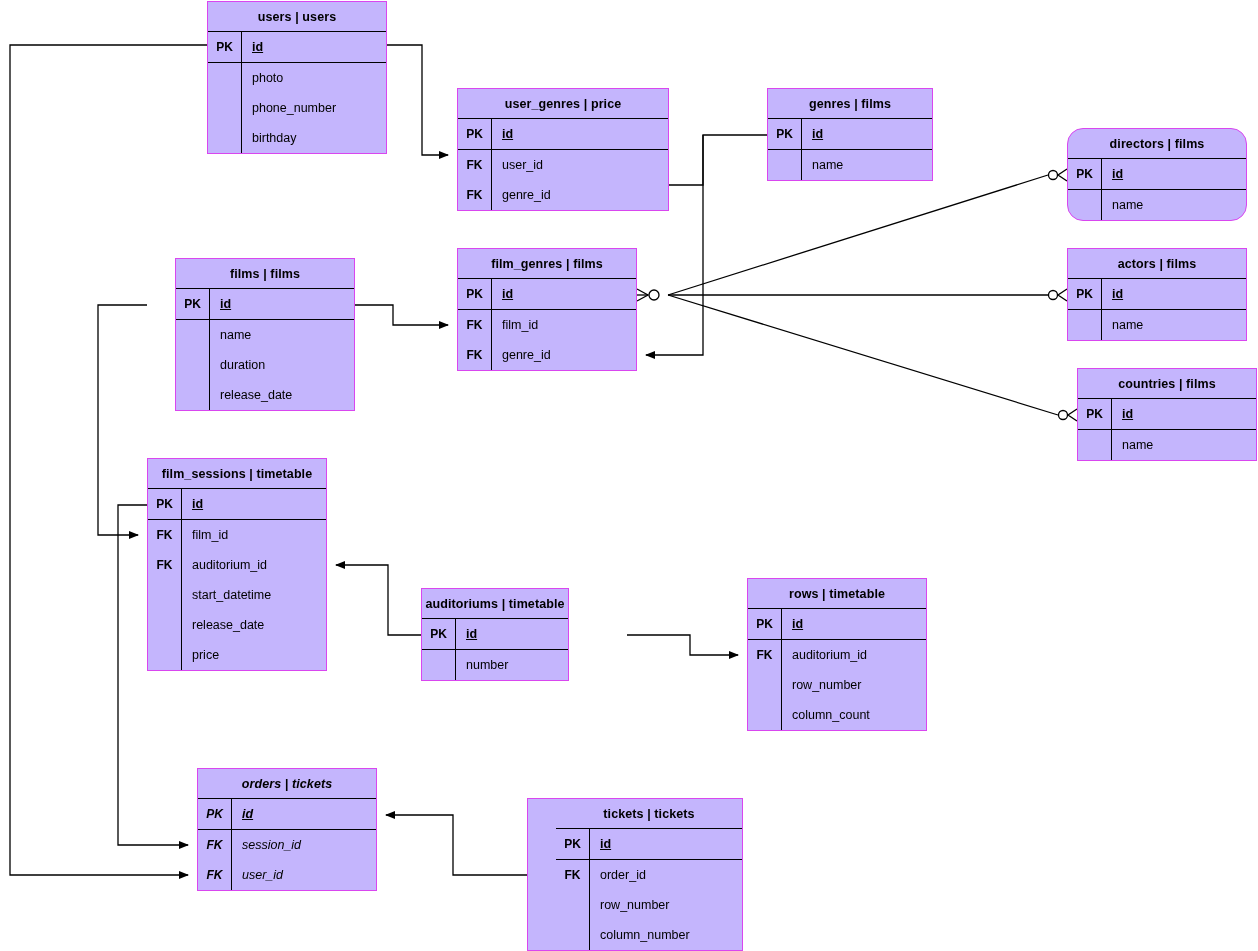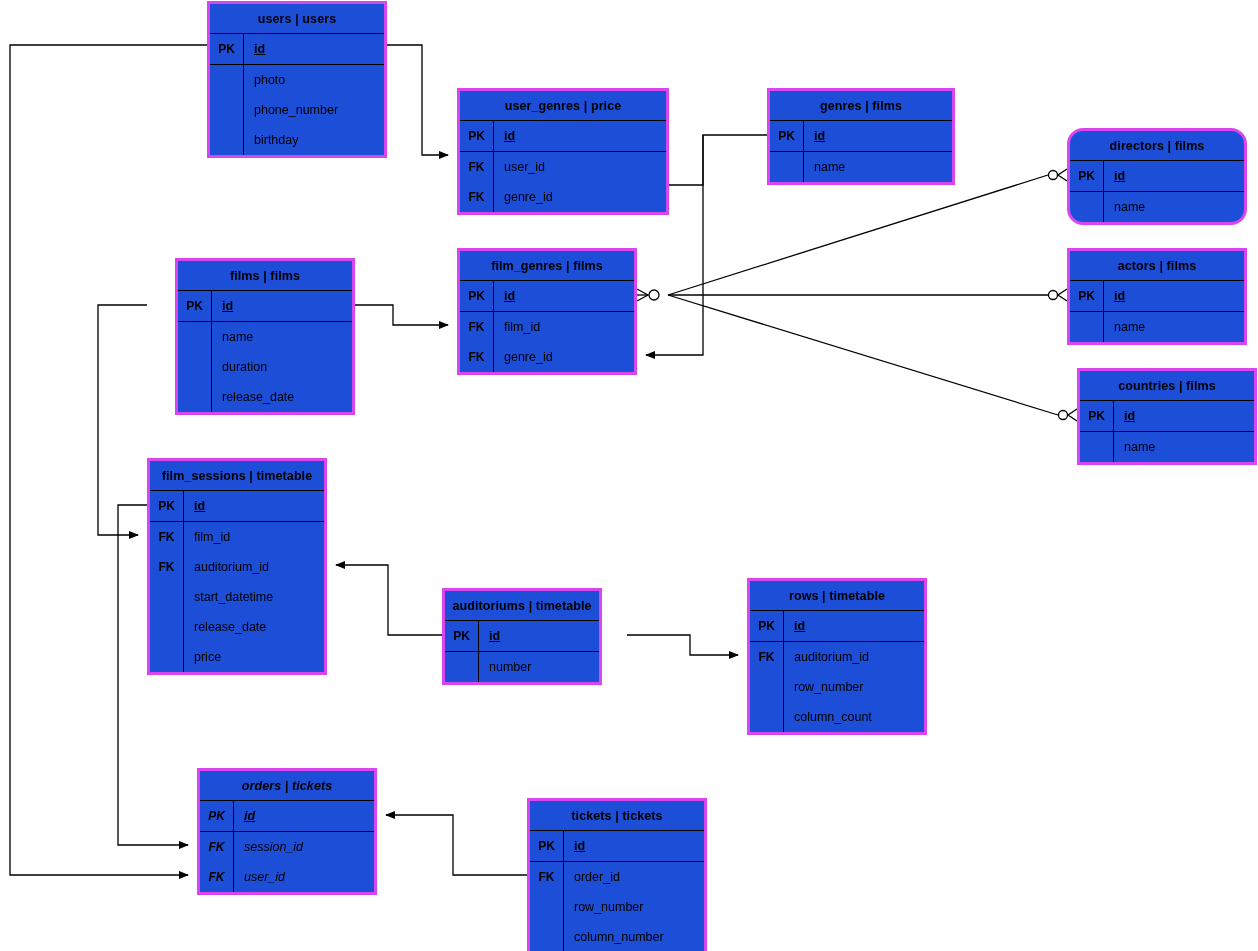--- a/index.html
+++ b/index.html
@@ -29,8 +29,8 @@
   }
   .entity {
     position: absolute;
-    border: 3px solid #d946ef;
-    background: #1d4ed8;
+    border: 1px solid #d946ef;
+    background: #c4b5fd;
     box-sizing: border-box;
     z-index: 5;
   }

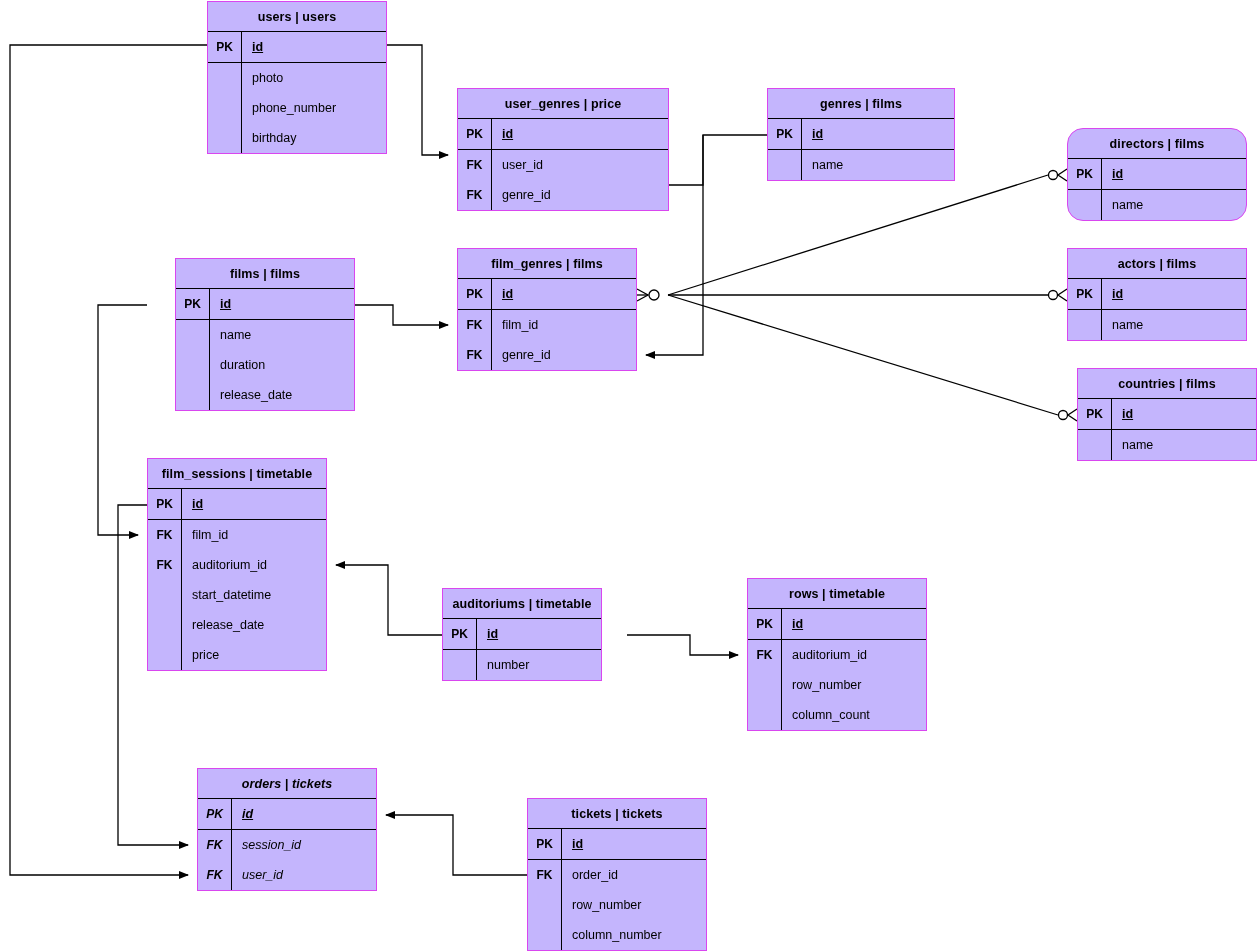--- a/index.html
+++ b/index.html
@@ -184,7 +184,7 @@
         </div>
       </div>
     </div>
-    <div class="entity" style="left: 767px; top: 88px; width: 188px;">
+    <div class="entity" style="left: 767px; top: 88px; width: 166px;">
       <div class="entity-title">genres | films</div>
       <div class="pk-group">
         <div class="attr-row pk">

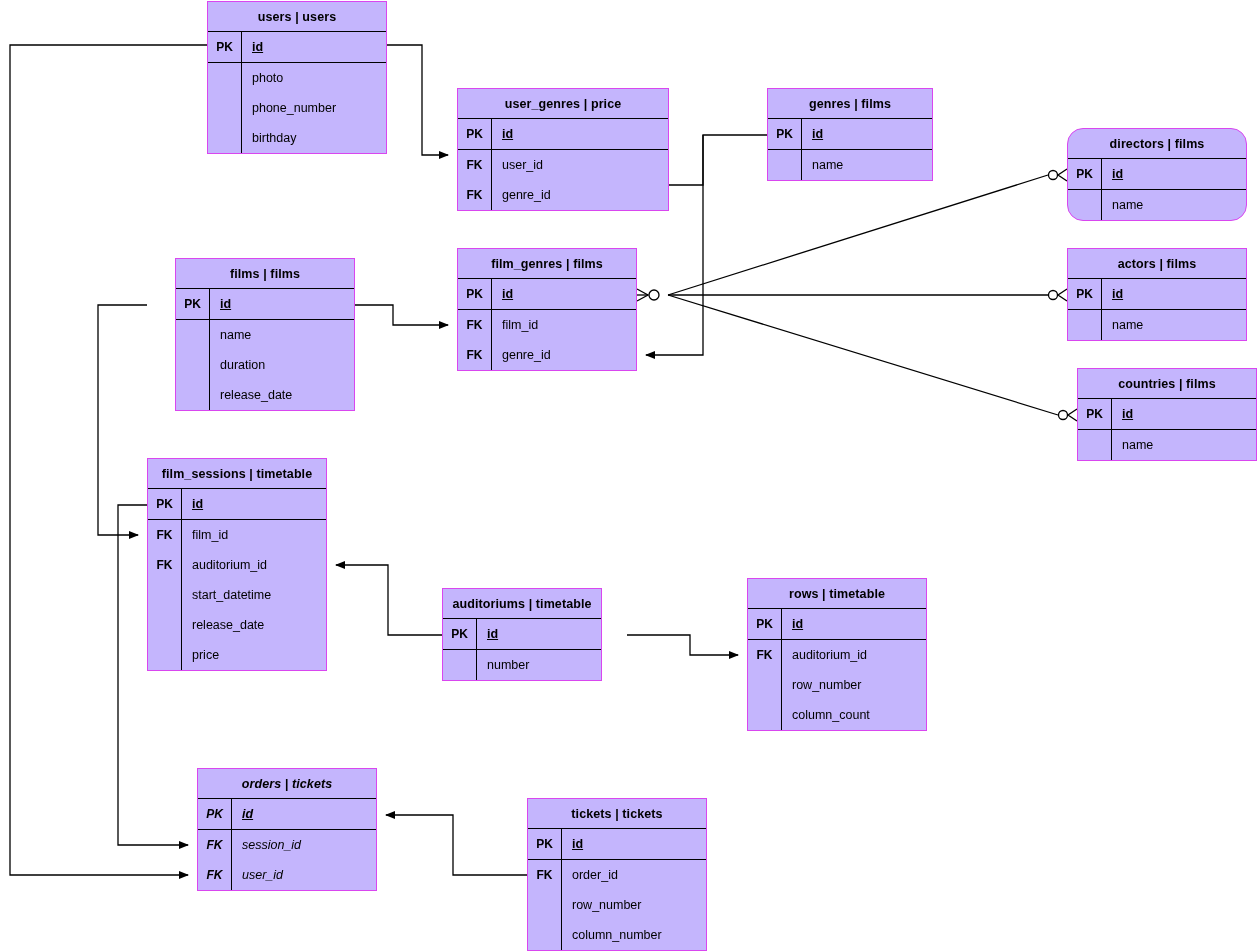--- a/index.html
+++ b/index.html
@@ -317,7 +317,7 @@
         </div>
       </div>
     </div>
-    <div class="entity" style="left: 442px; top: 588px; width: 160px;">
+    <div class="entity" style="left: 421px; top: 588px; width: 148px;">
       <div class="entity-title">auditoriums | timetable</div>
       <div class="pk-group">
         <div class="attr-row pk">

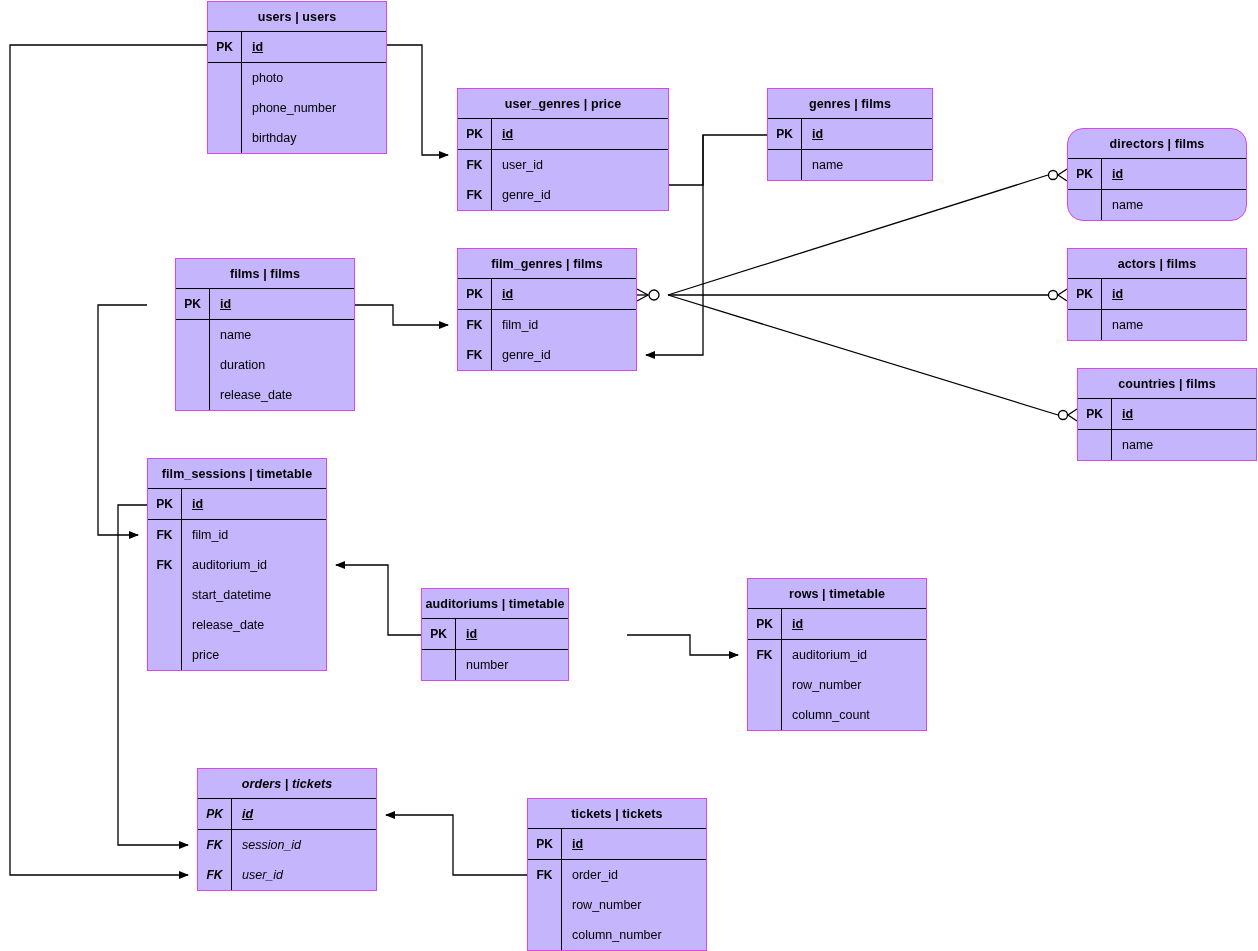--- a/index.html
+++ b/index.html
@@ -374,7 +374,7 @@
         </div>
       </div>
     </div>
-    <div class="entity" style="left: 527px; top: 798px; width: 180px;">
+    <div class="entity" style="left: 527px; top: 798px; width: 216px; padding-left: 28px;">
       <div class="entity-title">tickets | tickets</div>
       <div class="pk-group">
         <div class="attr-row pk">

